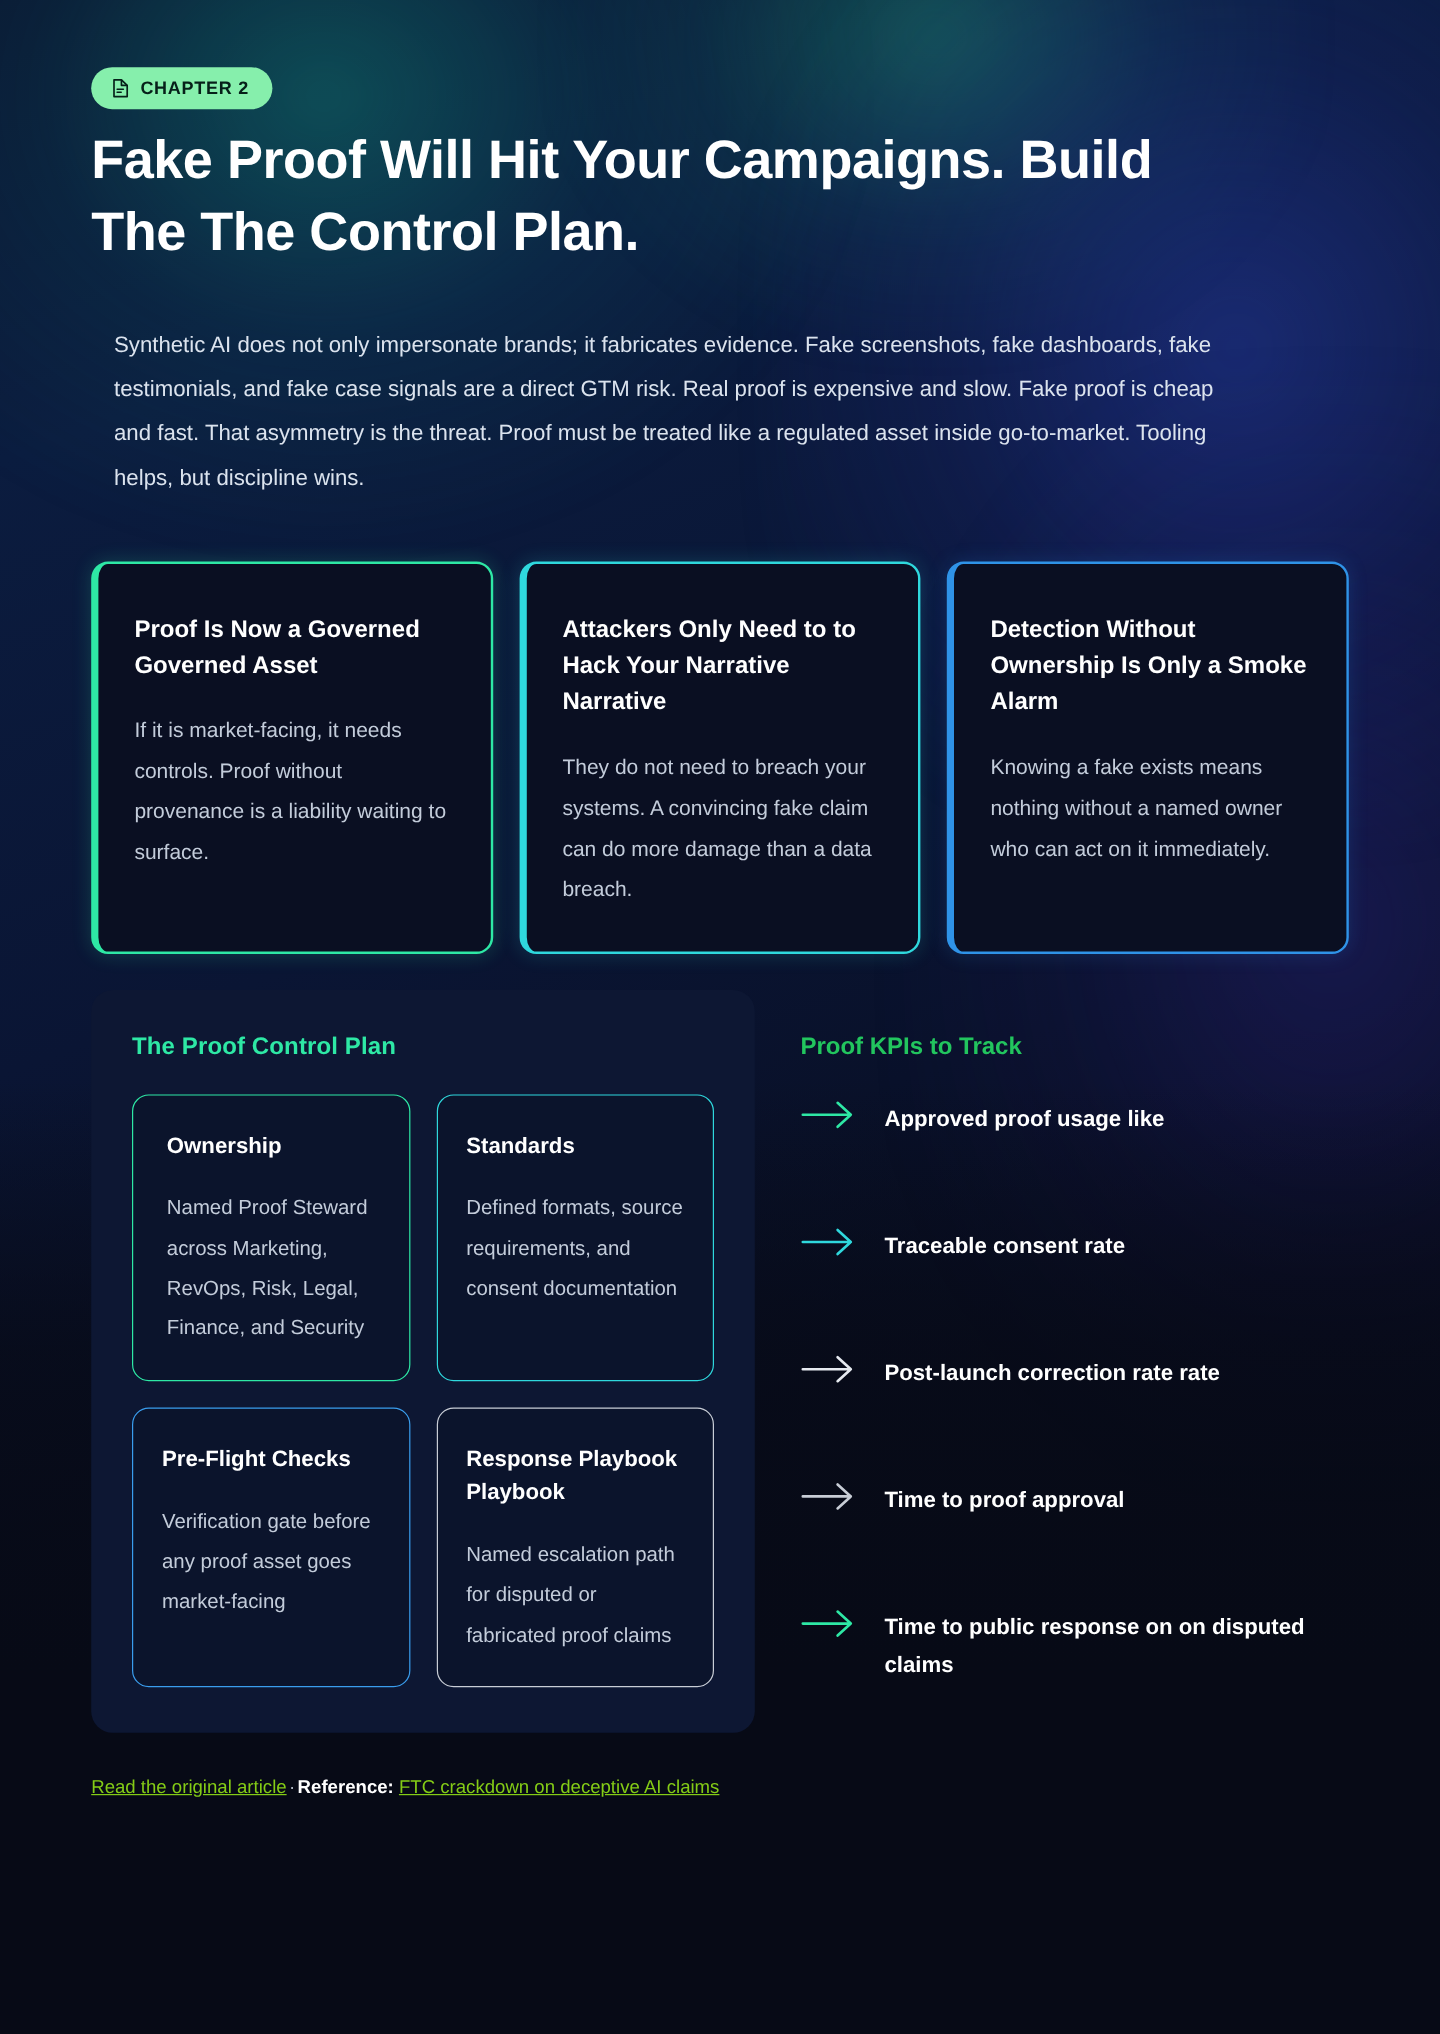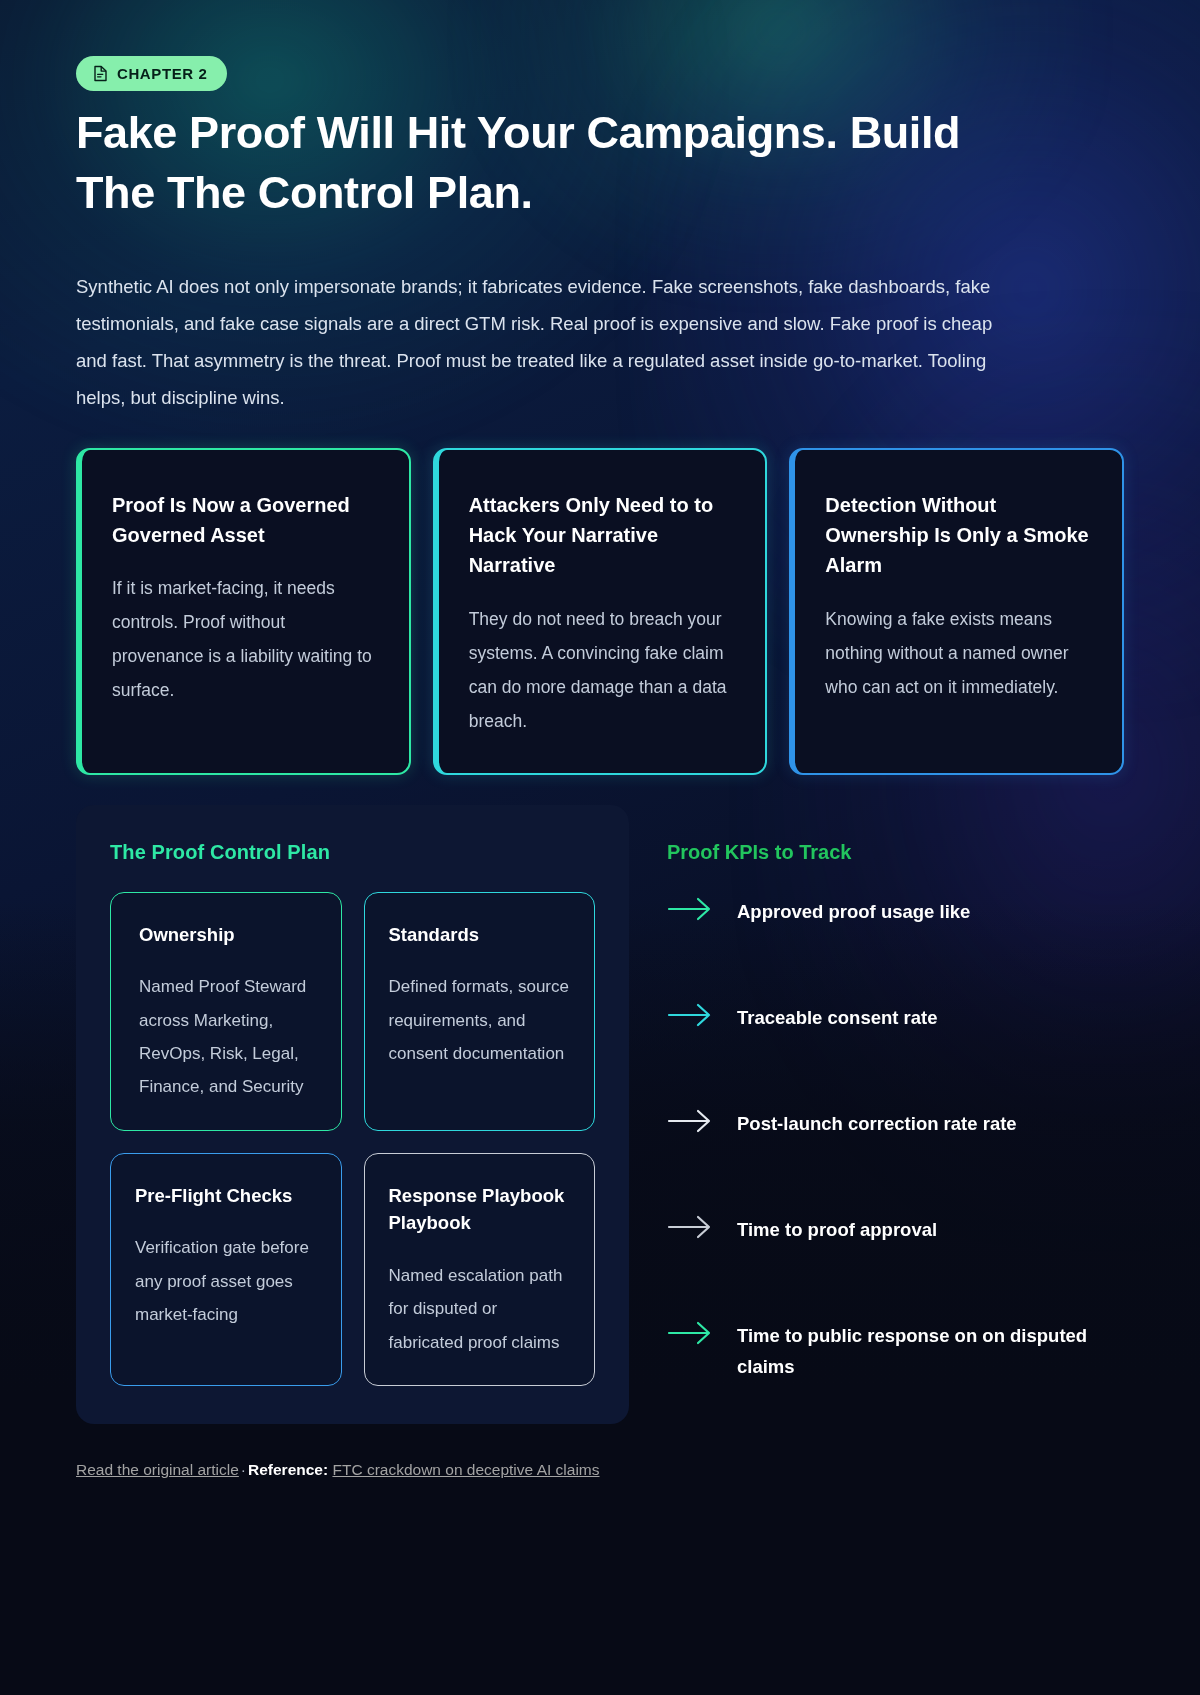--- a/index.html
+++ b/index.html
@@ -103,6 +103,7 @@
     color: #dbe3ee;
     max-width: 950px;
     font-weight: 400;
+    margin-left: 19px;
   }
 
   

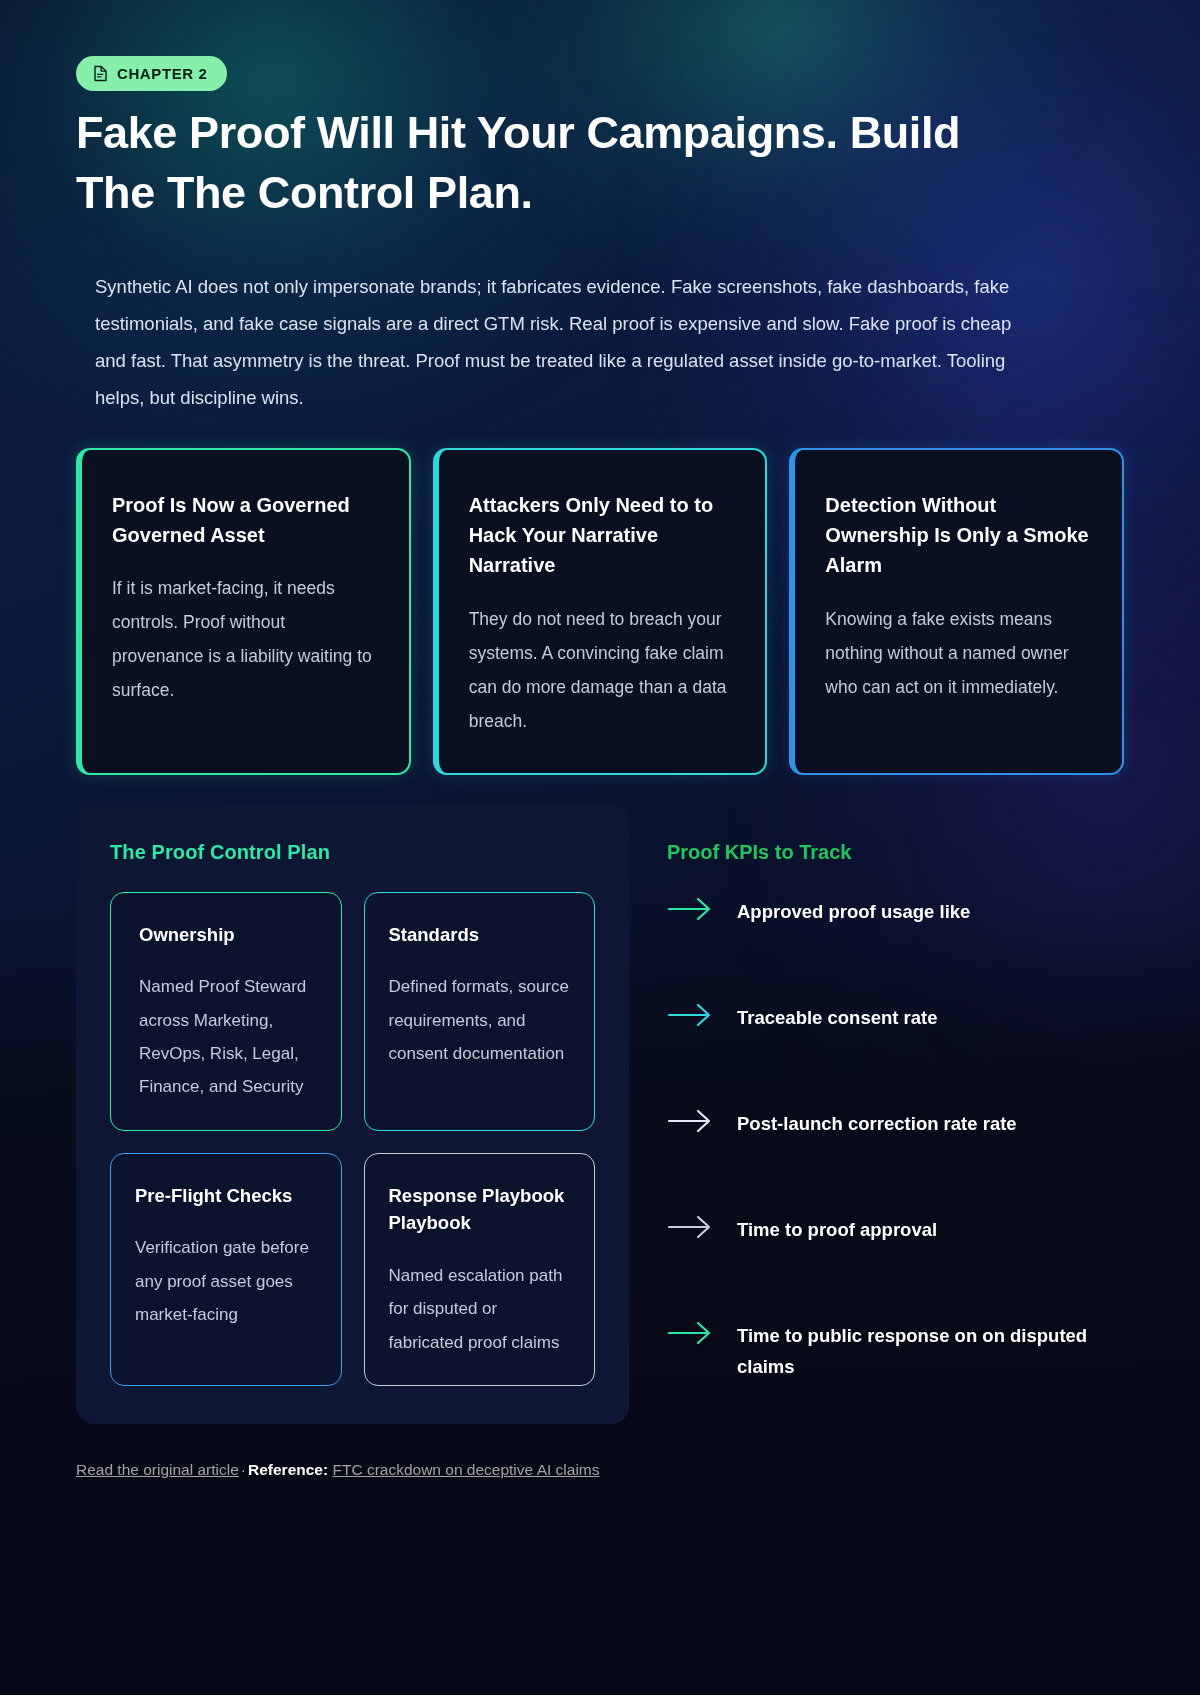--- a/index.html
+++ b/index.html
@@ -111,7 +111,7 @@
     display: grid;
     grid-template-columns: repeat(3, 1fr);
     gap: 22px;
-    margin-top: 32px;
+    margin-top: 52px;
   }
   .pillar {
     position: relative;

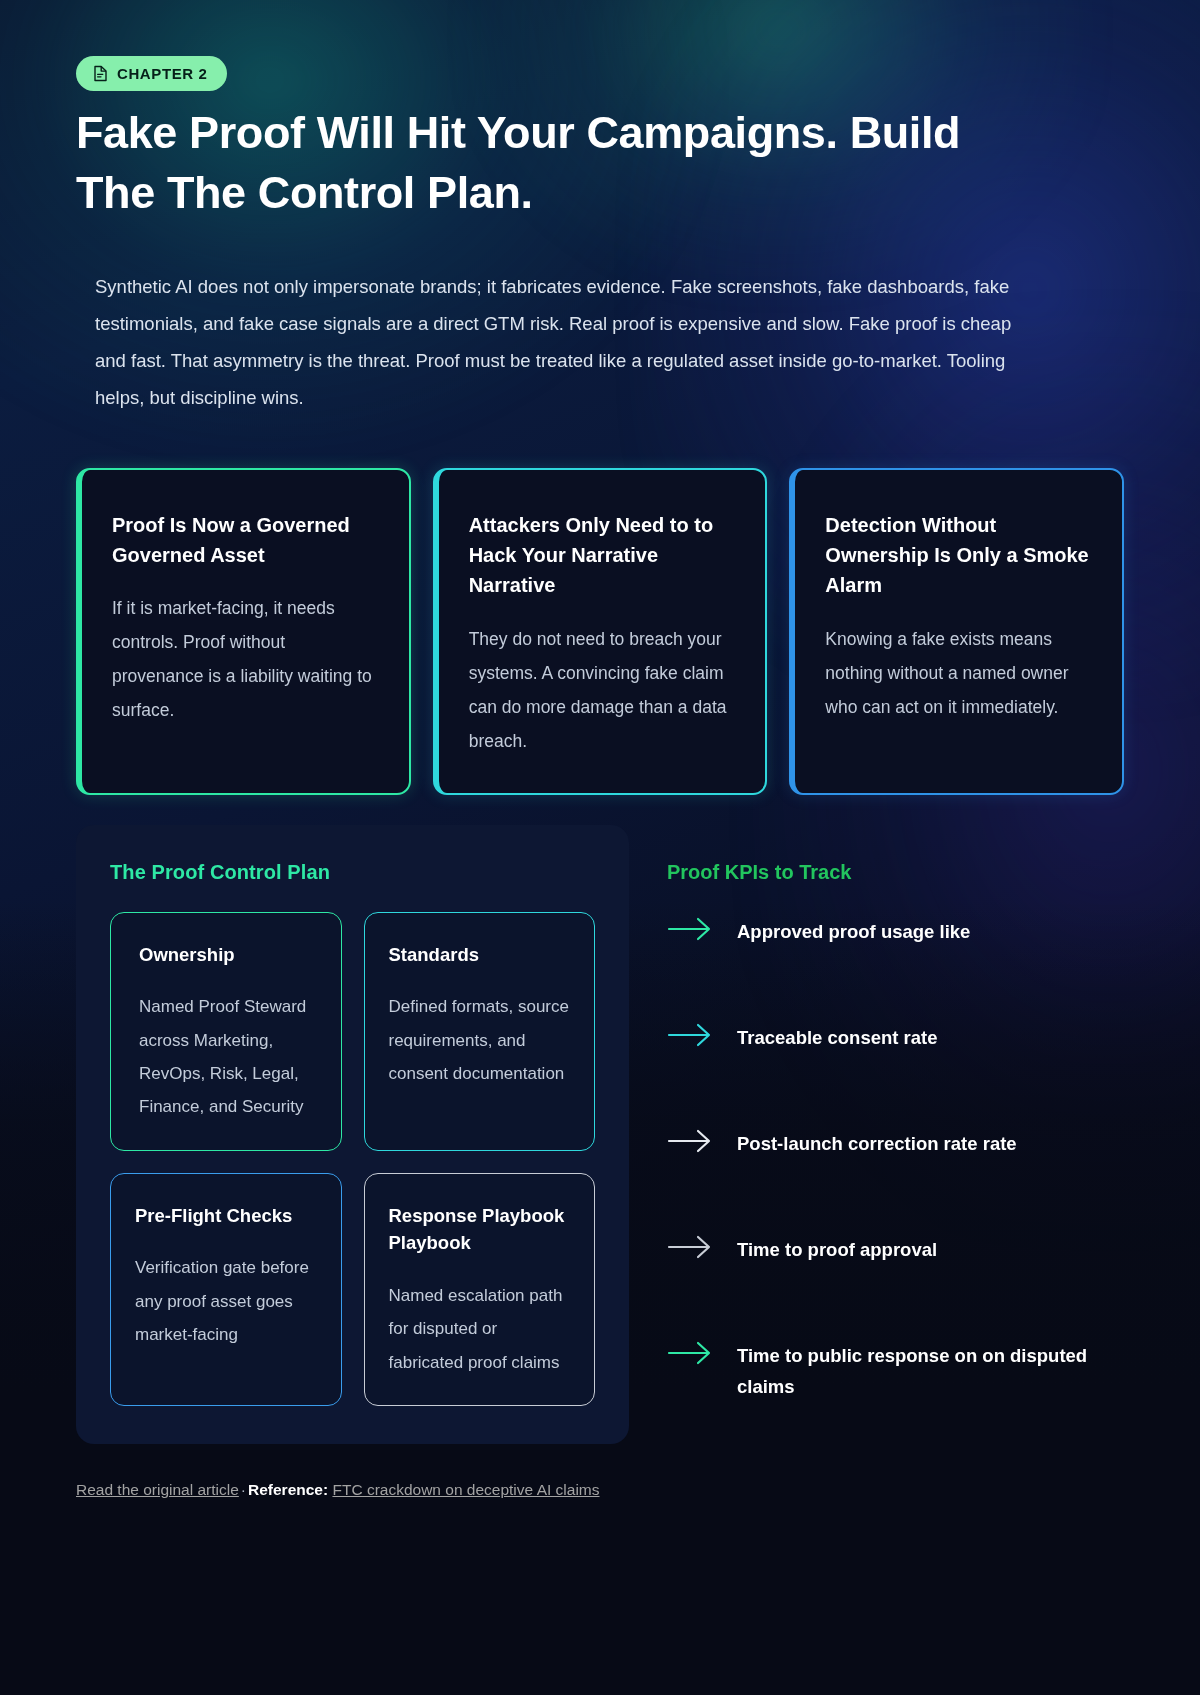--- a/index.html
+++ b/index.html
@@ -218,7 +218,7 @@
     line-height: 1.6;
   }
   .footer a {
-    color: #a3a3a3;
+    color: #84cc16;
   }
   .footer .sep { color: #aeb7c4; padding: 0 2px; }
   .footer .ref-label { font-weight: 700; color: #ffffff; }

